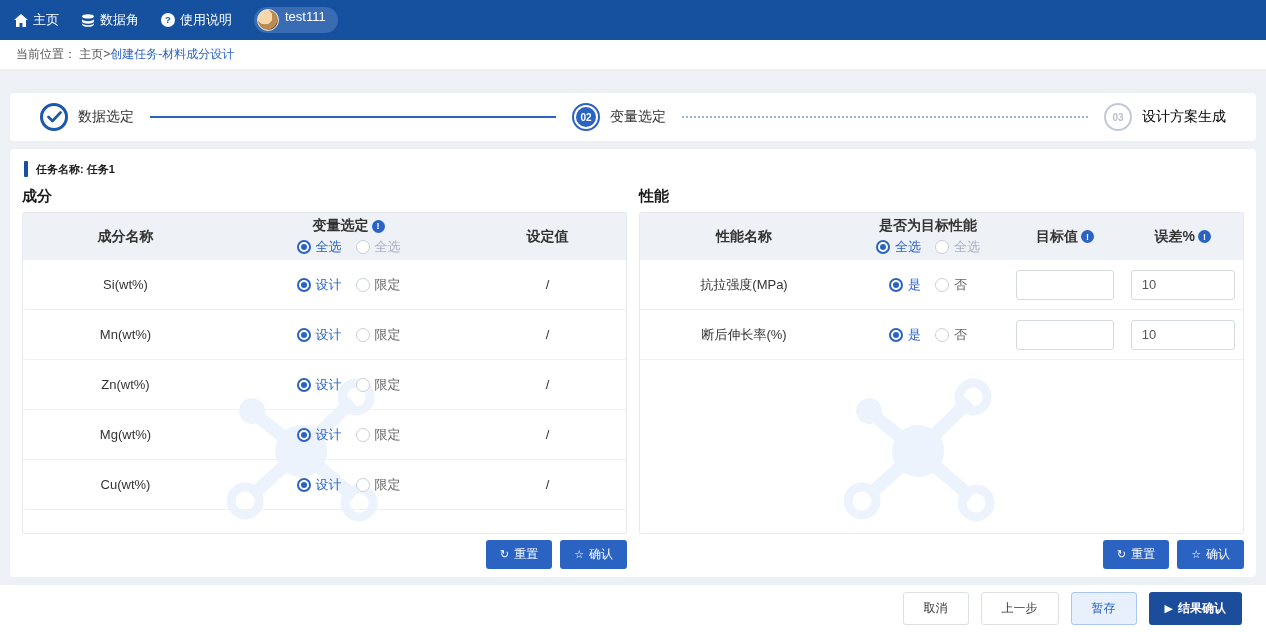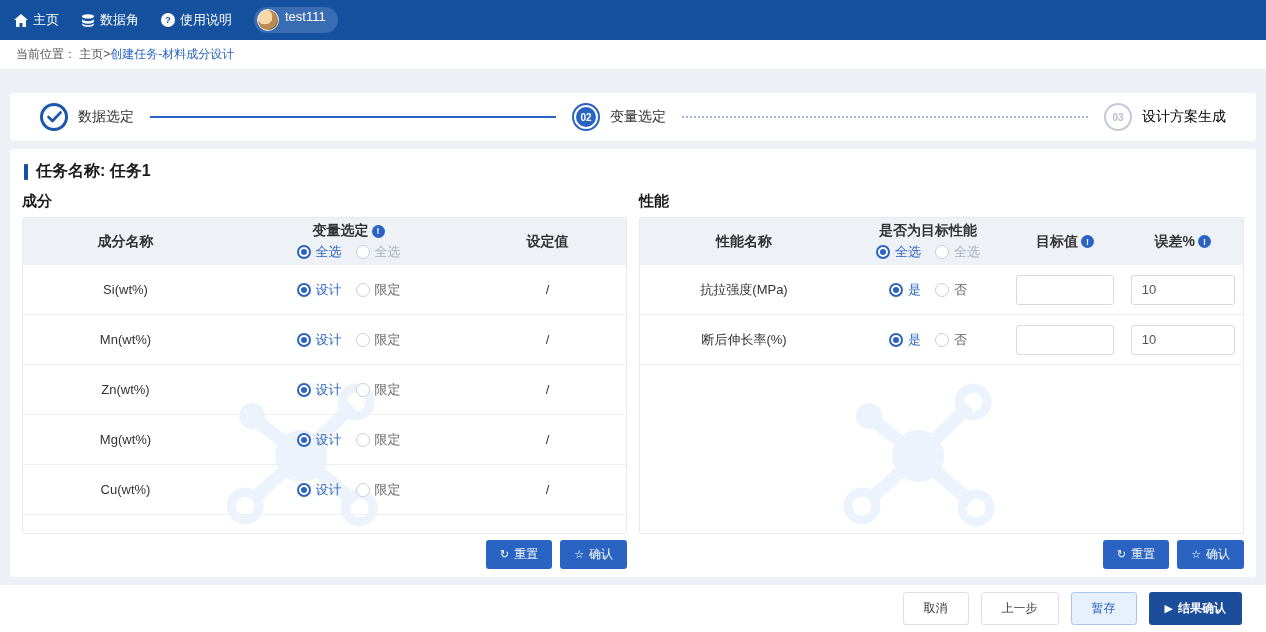--- a/index.html
+++ b/index.html
@@ -47,7 +47,7 @@
   .main { flex:1; display:flex; flex-direction:column; padding:10px 12px 8px; overflow:hidden; }
   .task-title { display:flex; align-items:center; gap:8px; margin:2px 2px 8px; }
   .task-bar { width:4px; height:16px; background:#15519e; border-radius:1px; }
-  .task-text { font-size:16px; font-weight:bold; color:#1a1a1a; }
+  .task-text { font-size:11px; font-weight:bold; color:#1a1a1a; }
   .panels { flex:1; display:flex; gap:12px; overflow:hidden; }
   .panel { flex:1; display:flex; flex-direction:column; min-width:0; }
   .panel-title { font-size:15px; font-weight:bold; color:#1a1a1a; margin:2px 0 6px; }

